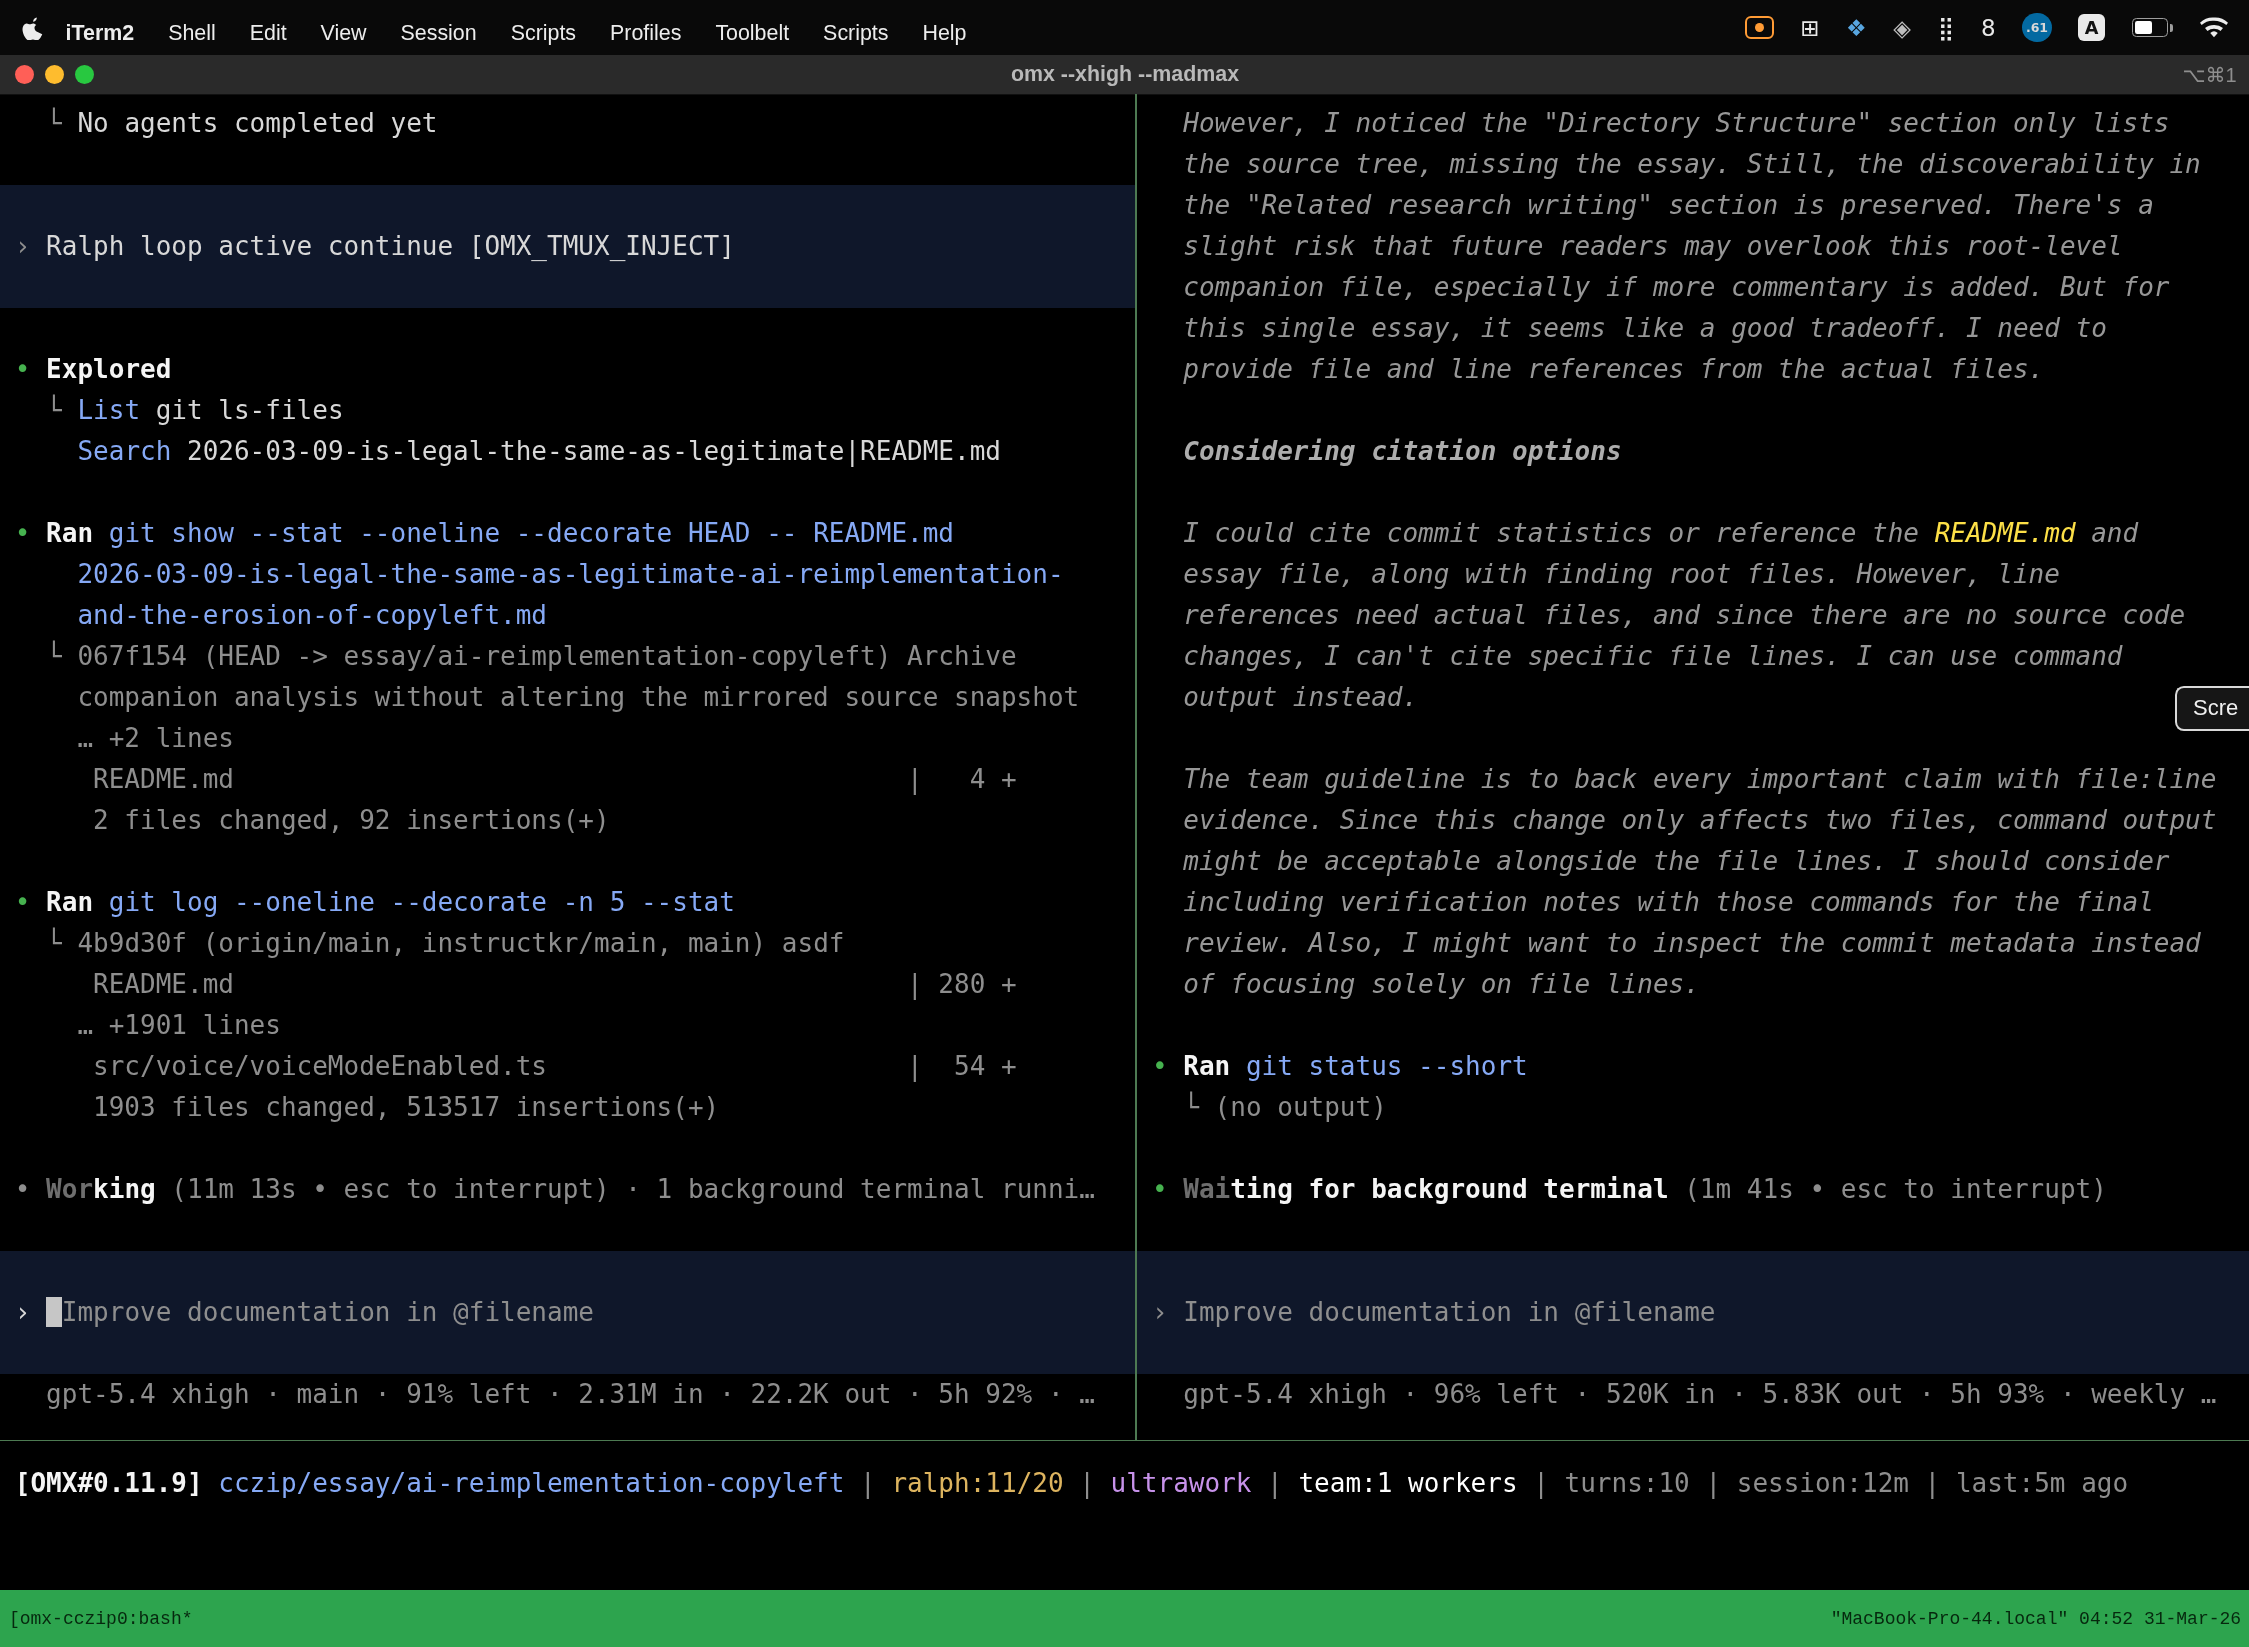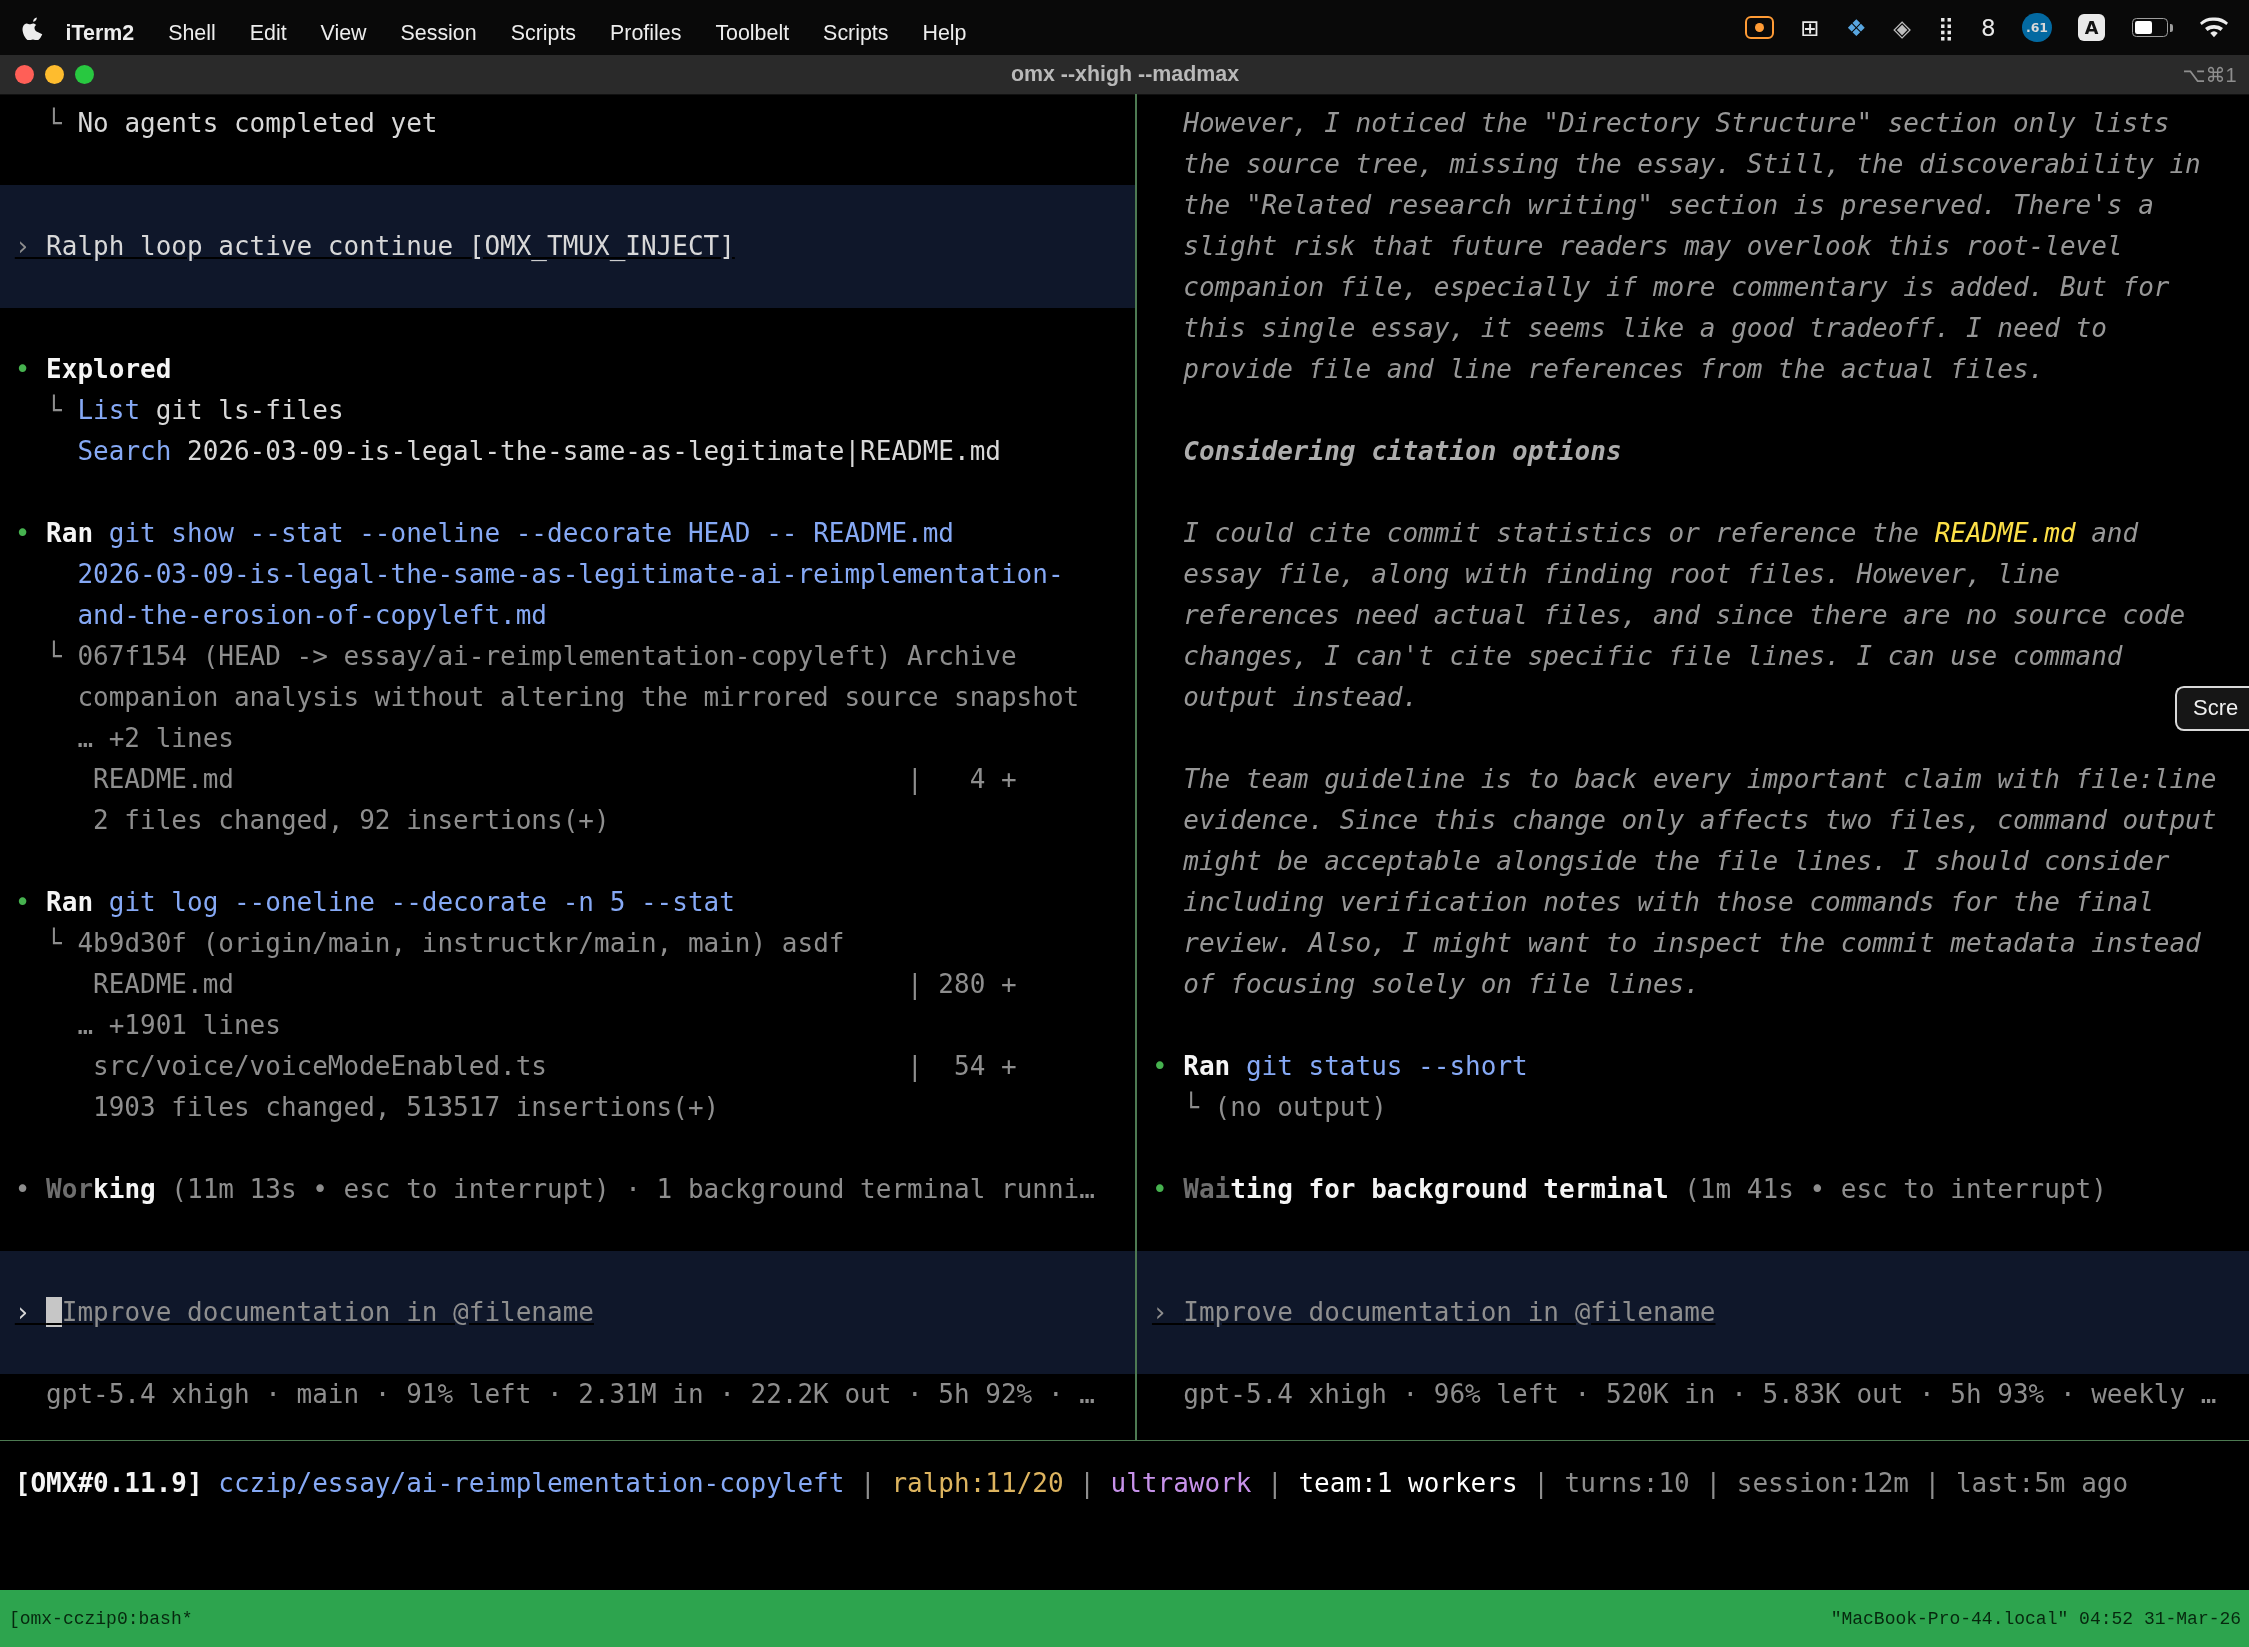--- a/index.html
+++ b/index.html
@@ -41,7 +41,7 @@
     font-family:"Liberation Sans",sans-serif;font-size:20px;color:#8e8e8e;}
 
   
-  .term{position:absolute;top:94px;left:0;right:0;bottom:58px;text-decoration:underline;}
+  .term{position:absolute;top:94px;left:0;right:0;bottom:58px;}
   .panes{display:flex;height:1346px;border-bottom:1.5px solid #4d7a52;box-sizing:content-box;}
   .pane{overflow:hidden;padding:8.9px 0 0 14.8px;box-sizing:border-box;
     font-family:"DejaVu Sans Mono","Liberation Mono",monospace;

